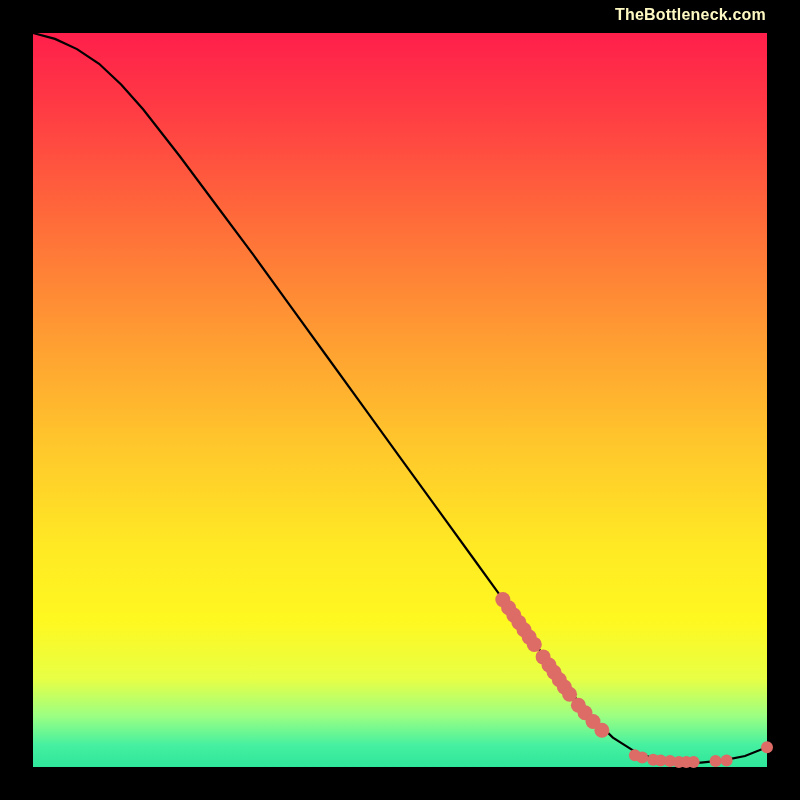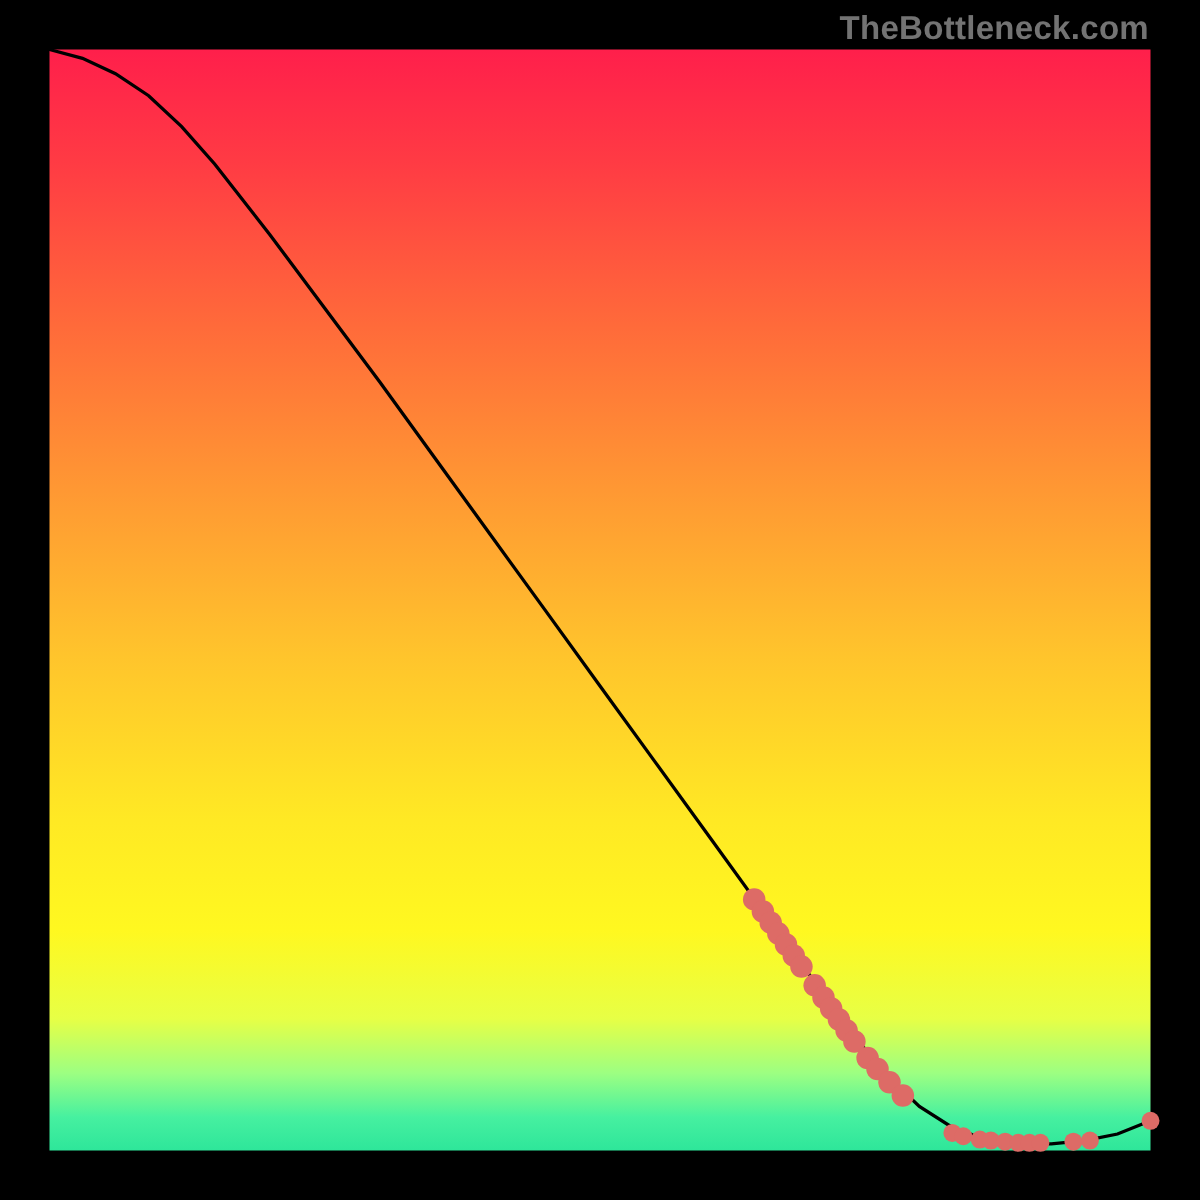--- a/index.html
+++ b/index.html
@@ -43,9 +43,9 @@
     top: 6px;
     right: 34px;
     font-family: Arial, Helvetica, sans-serif;
-    font-size: 22px;
+    font-size: 16px;
     font-weight: 600;
-    color: #737373;
+    color: #fef9c3;
     letter-spacing: 0.2px;
     user-select: none;
   }

